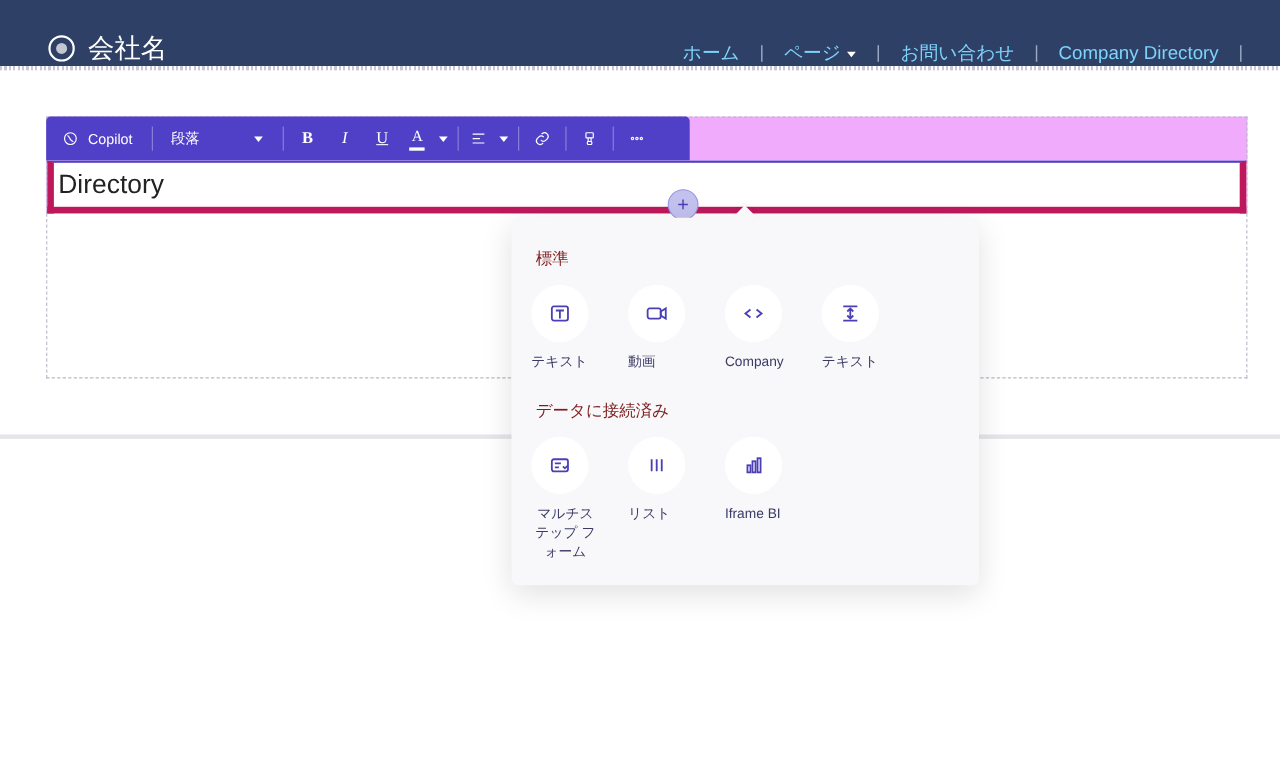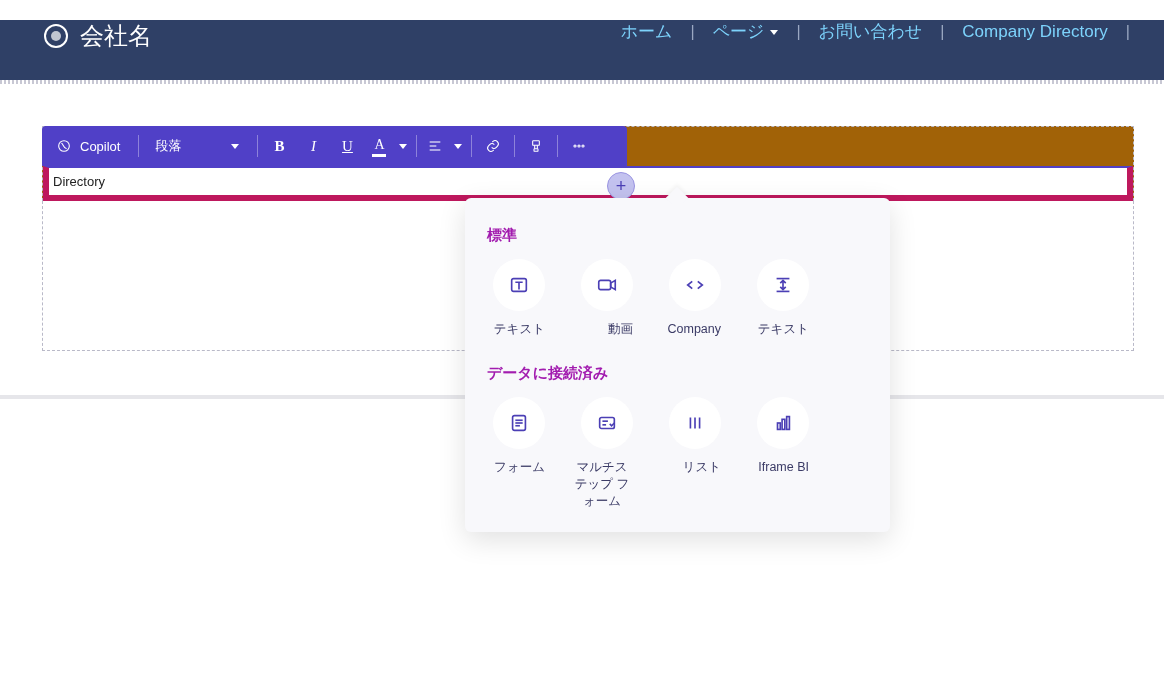--- a/index.html
+++ b/index.html
@@ -16,10 +16,9 @@
     background: #2f4066;
     height: 60px;
     display: flex;
-    align-items: flex-start;
+    align-items: flex-end;
     padding: 0 30px 0 44px;
     color: #fff;
-    margin-top: 20px;
   }
   .brand {
     display: flex;

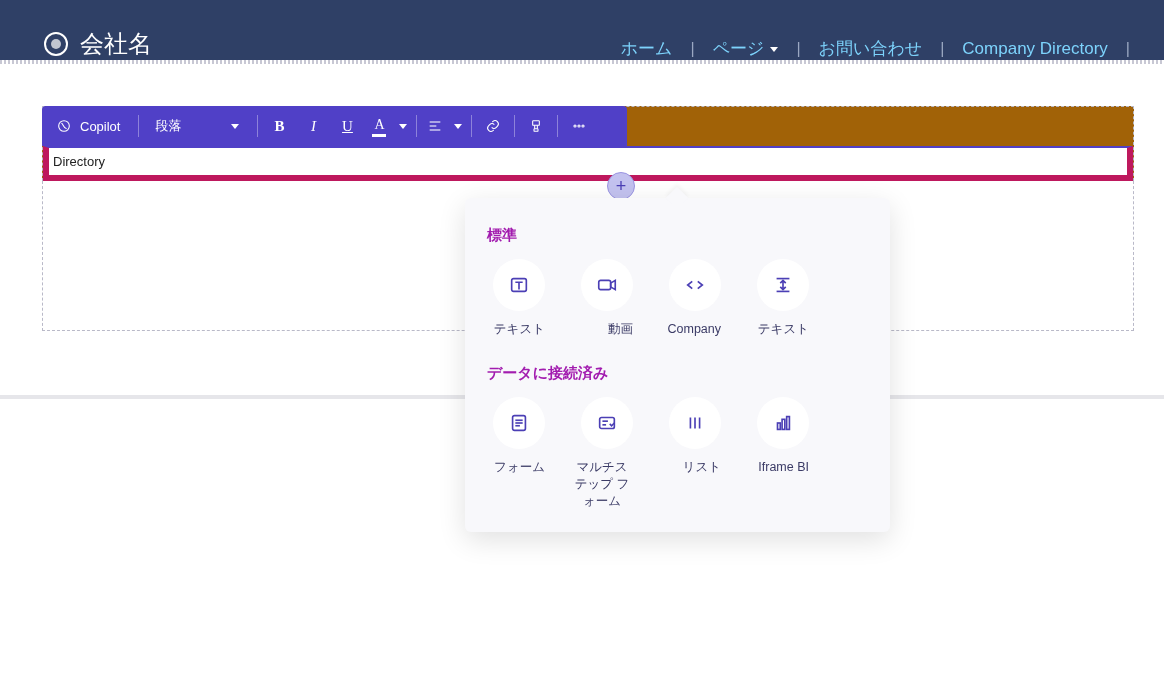--- a/index.html
+++ b/index.html
@@ -84,7 +84,7 @@
     border: 1px dashed #b9b9c8;
     border-bottom: none;
     position: relative;
-    background:#a16207;
+    background:#f0abfc;
   }
   .inner-block {
     margin: 0;

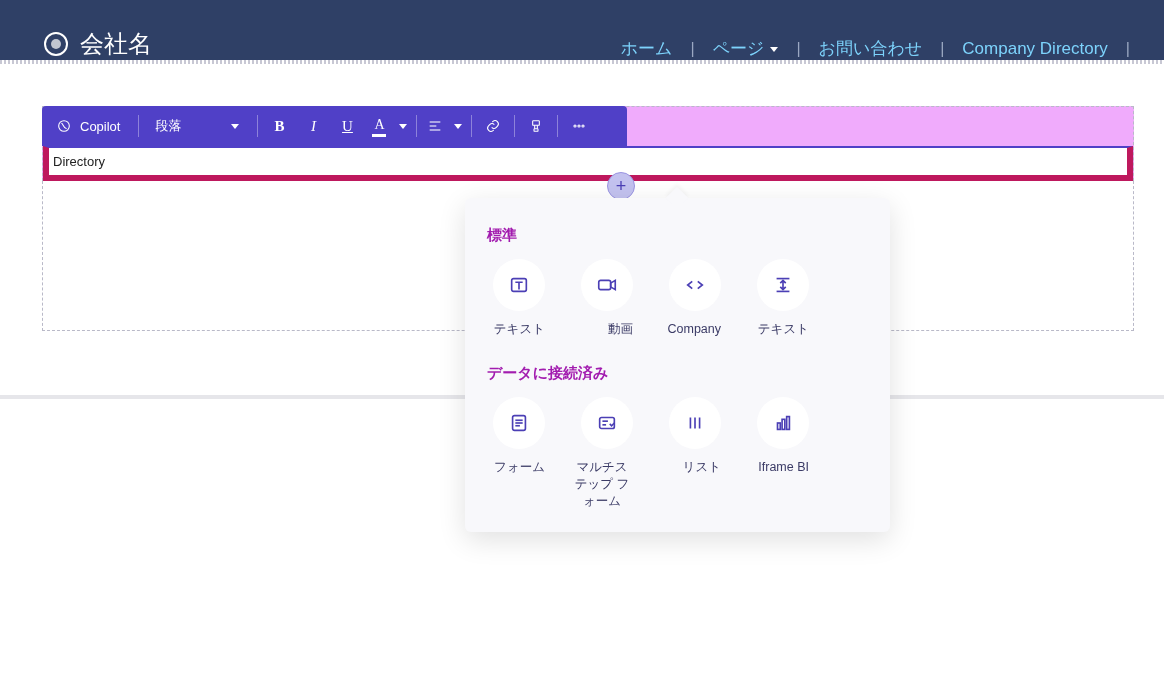--- a/index.html
+++ b/index.html
@@ -166,7 +166,7 @@
     border-top: 2px solid #5040c7;
     background:#fff;
     padding: 6px 6px 6px 4px;
-    font-size: 13px;
+    font-size: 24px;
     color:#222;
     position:relative;
     margin-top: -1px;

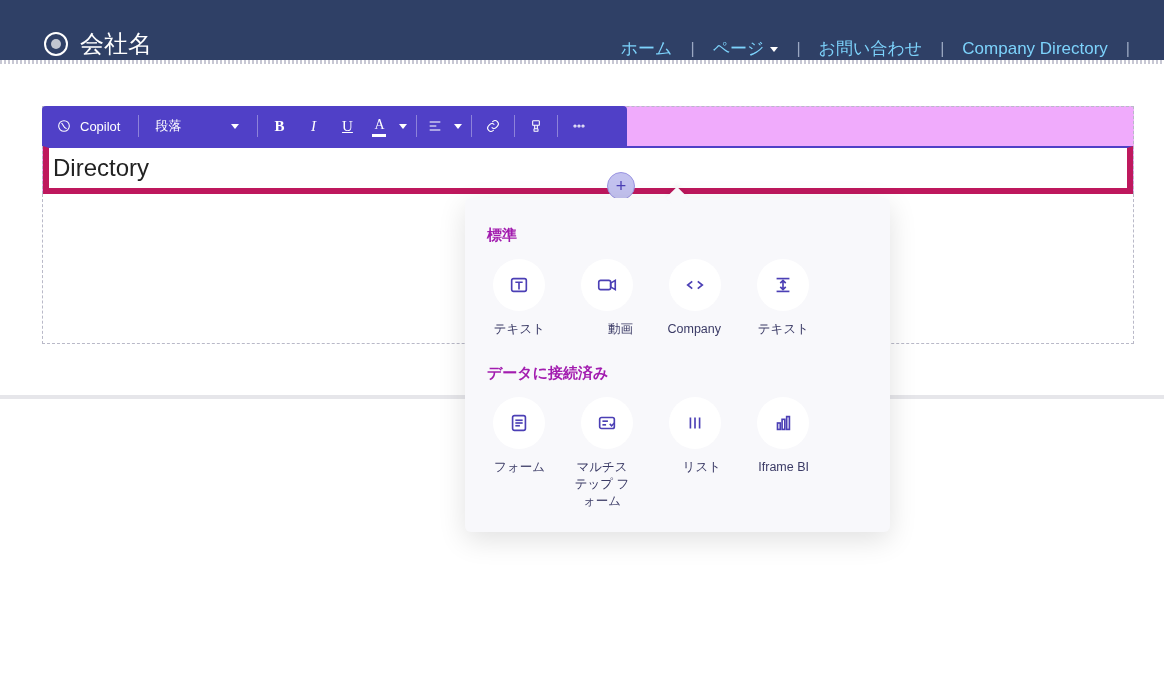--- a/index.html
+++ b/index.html
@@ -235,8 +235,8 @@
   }
   .pop-section-title {
     font-size:15px;
-    font-weight:700;
-    color:#a21caf;
+    font-weight:400;
+    color:#7f1d1d;
     margin: 4px 0 14px 4px;
   }
   .pop-grid {

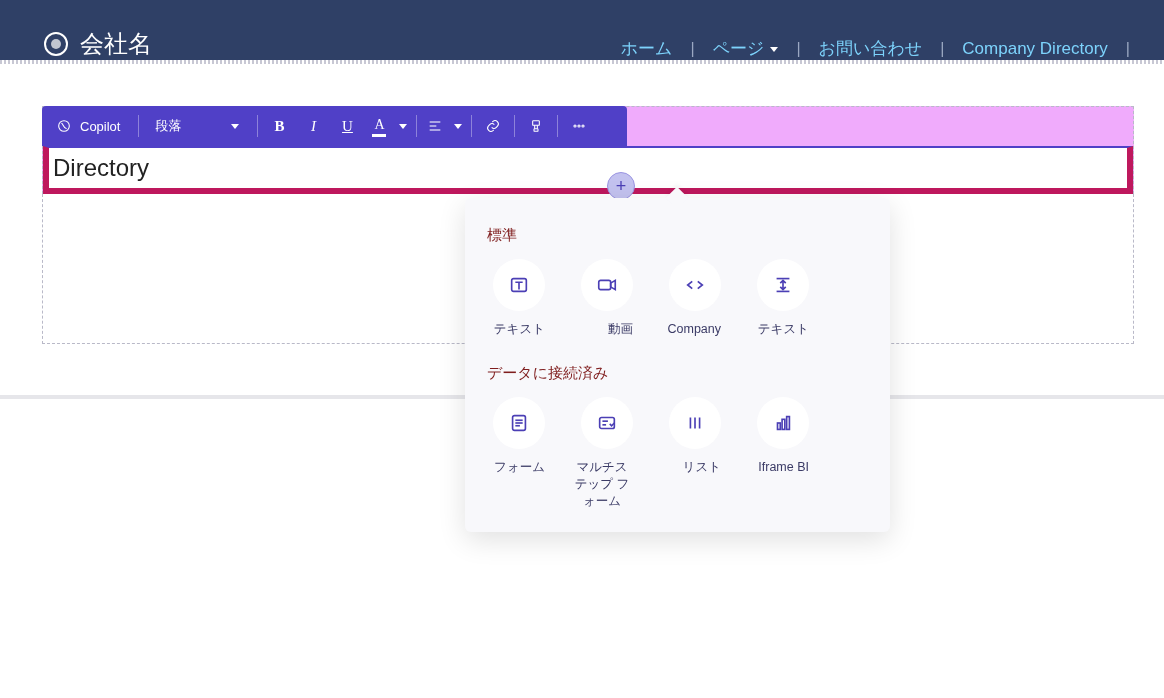--- a/index.html
+++ b/index.html
@@ -249,7 +249,7 @@
     width: 62px;
     display:flex;
     flex-direction:column;
-    align-items:flex-end;
+    align-items:flex-start;
     cursor:pointer;
   }
   .pop-circle {

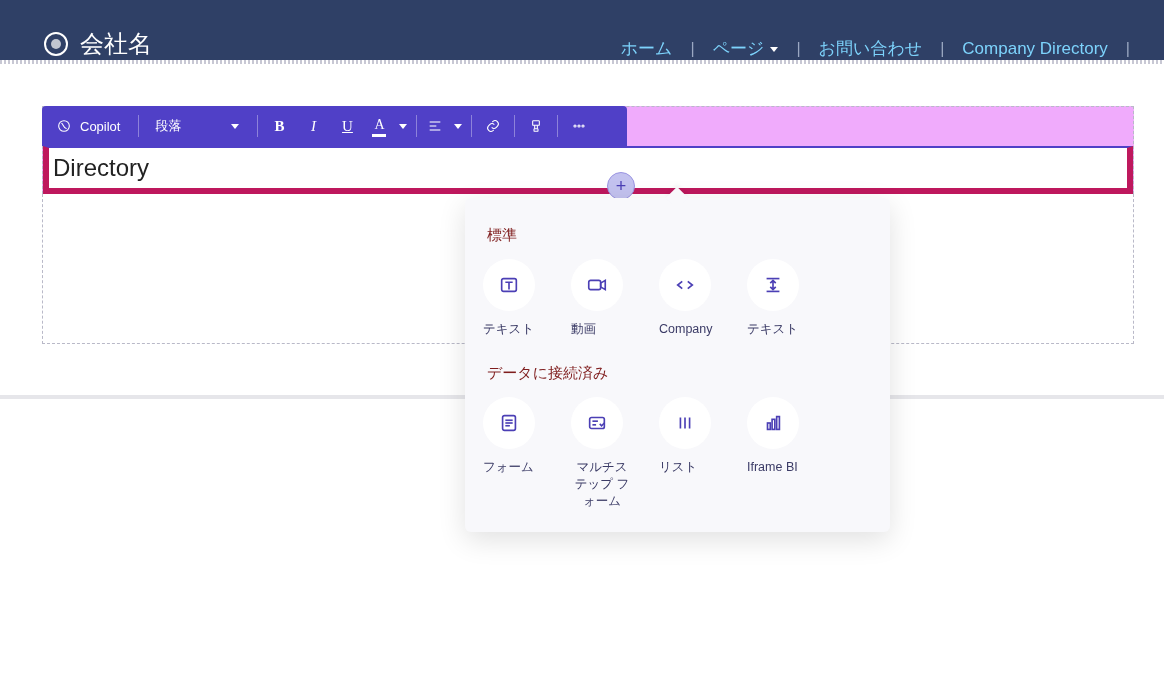--- a/index.html
+++ b/index.html
@@ -423,17 +423,6 @@
     <div class="pop-item">
       <div class="pop-circle">
           <svg viewBox="0 0 24 24">
-            <rect x="5" y="4" width="14" height="16" rx="2"></rect>
-            <line x1="8" y1="9" x2="16" y2="9"></line>
-            <line x1="8" y1="12" x2="16" y2="12"></line>
-            <line x1="8" y1="15" x2="13" y2="15"></line>
-          </svg>
-        </div>
-      <div class="pop-label">フォーム</div>
-    </div>
-    <div class="pop-item">
-      <div class="pop-circle">
-          <svg viewBox="0 0 24 24">
             <rect x="4" y="6" width="16" height="12" rx="2"></rect>
             <line x1="7" y1="10" x2="13" y2="10"></line>
             <line x1="7" y1="14" x2="11" y2="14"></line>

